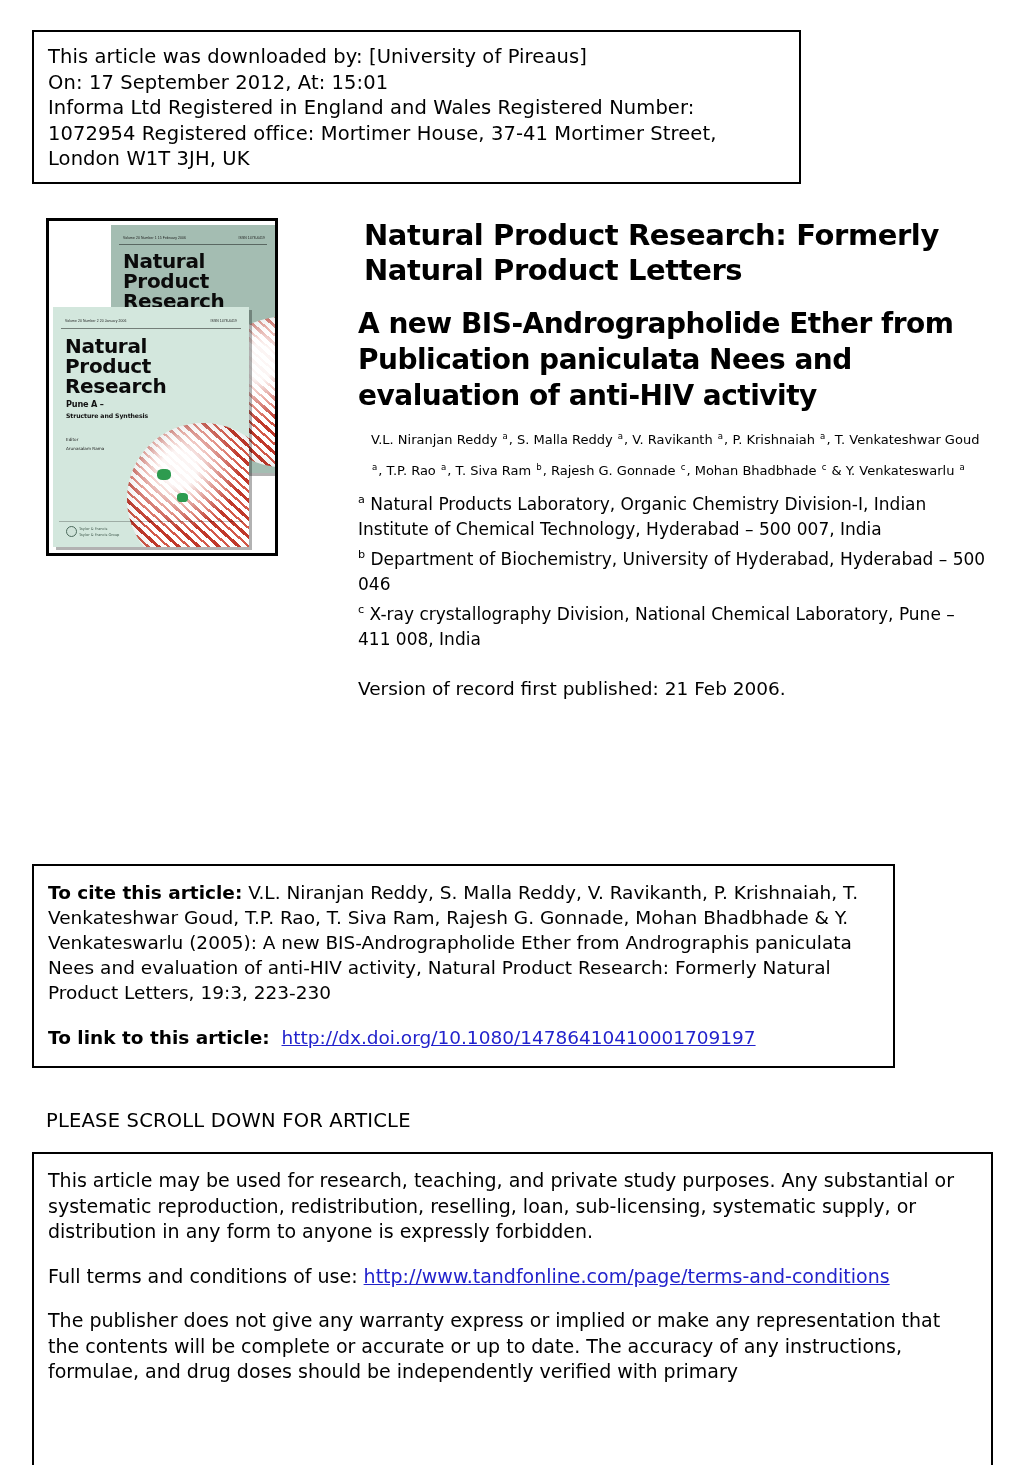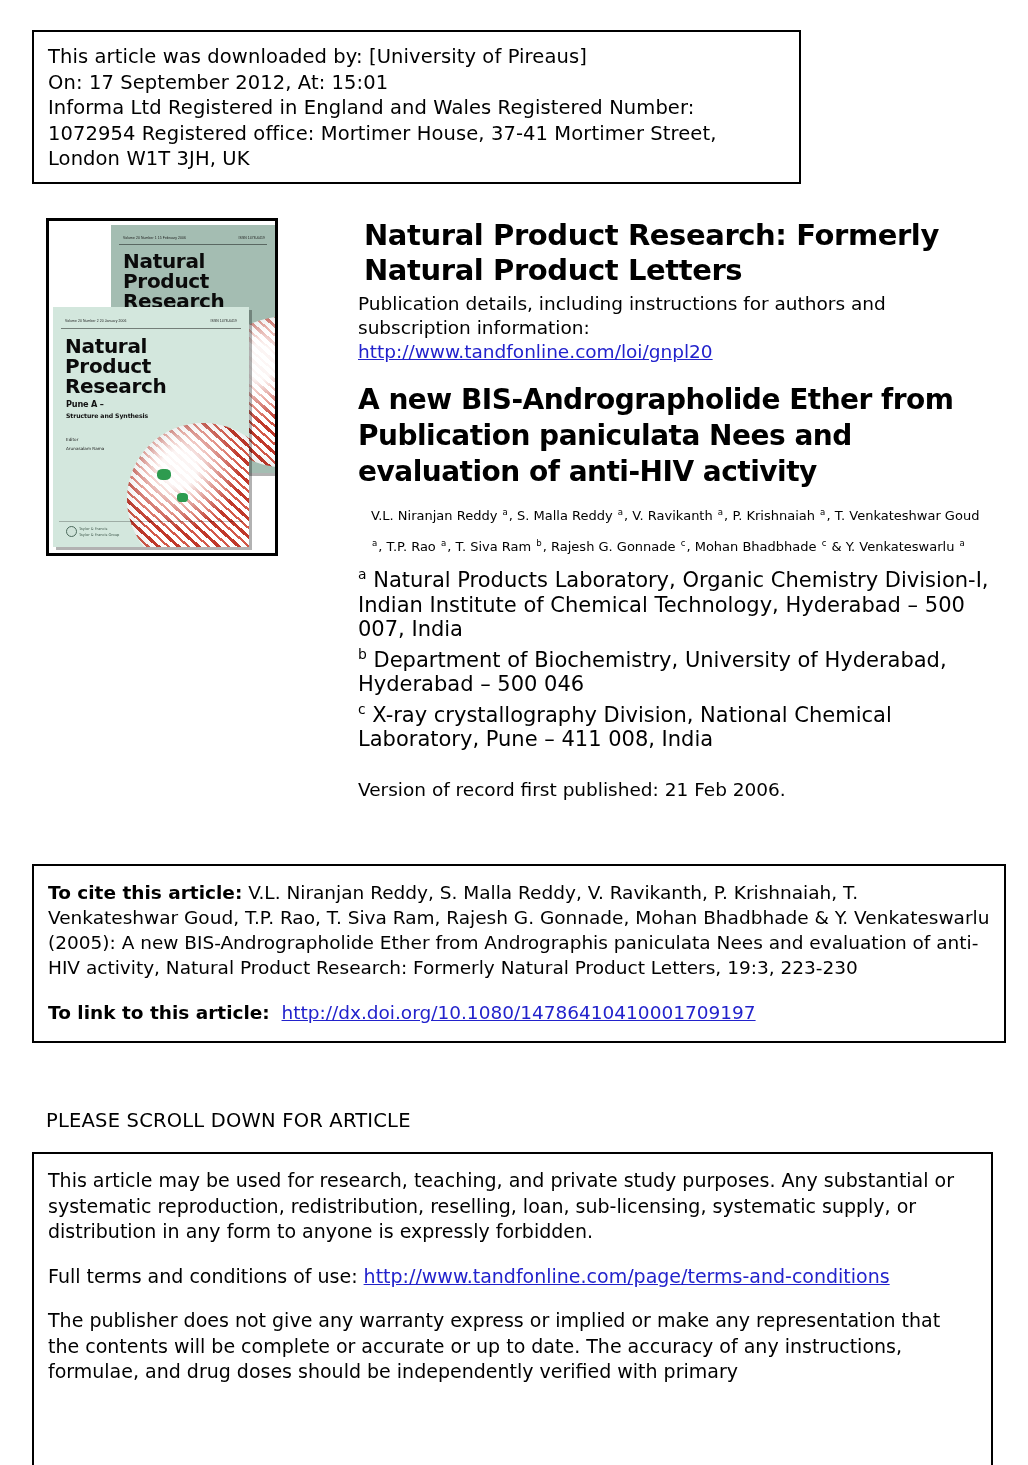--- a/index.html
+++ b/index.html
@@ -343,10 +343,6 @@
 
       <h1 class="journal-title">Natural Product Research: Formerly Natural Product Letters</h1>
 
-      <p class="pub-details">
-        <span>Publication details, including instructions for authors and subscription information:</span><br>
-        <span class="link">http://www.tandfonline.com/loi/gnpl20</span>
-      </p>
 
       <h2 class="article-title">A new BIS-Andrographolide Ether from Publication paniculata Nees and evaluation of anti-HIV activity</h2>
 

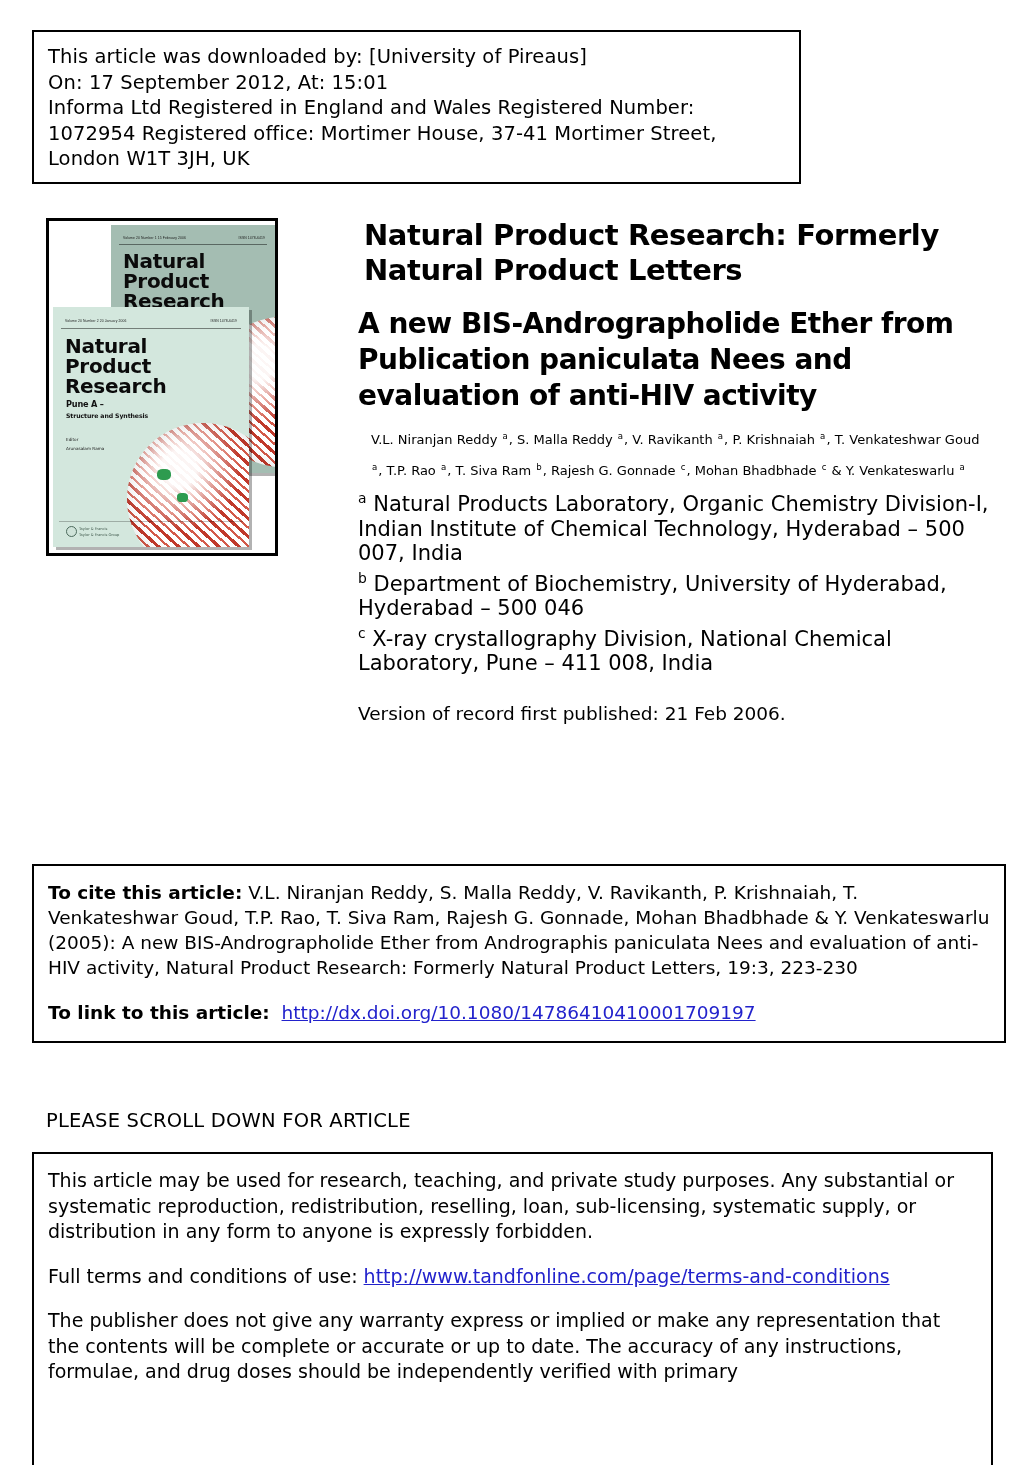--- a/index.html
+++ b/index.html
@@ -226,7 +226,7 @@
     padding: 0 1px;
   }
   .affil {
-    font-size: 21px;
+    font-size: 17px;
     line-height: 24.5px;
     margin: 6px 0 0 0;
   }

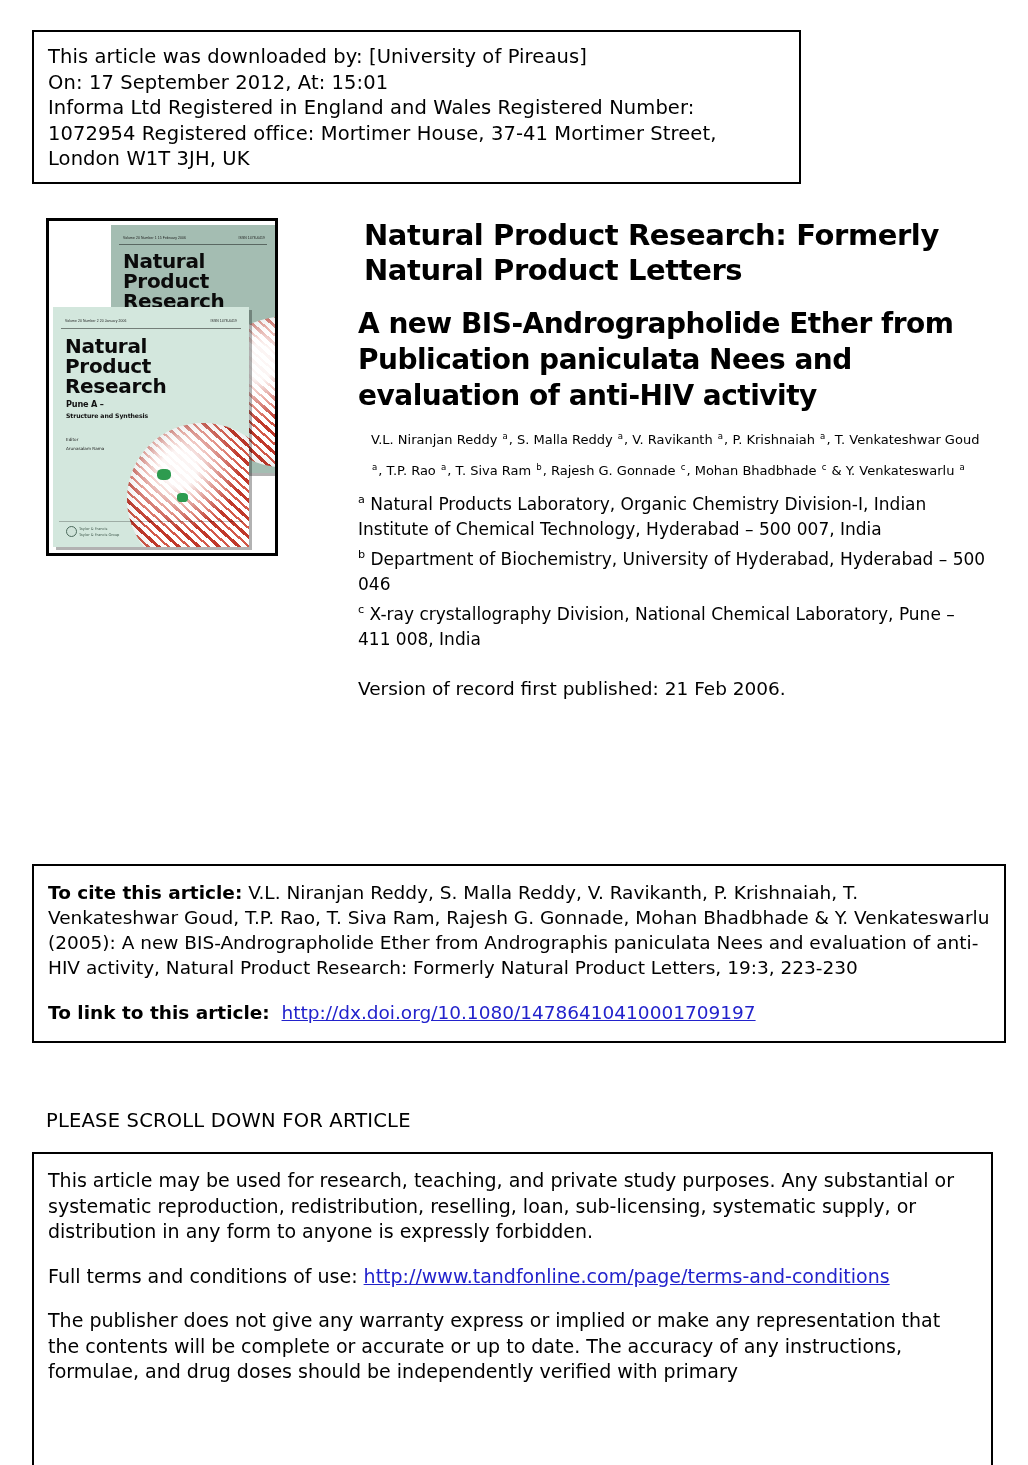--- a/index.html
+++ b/index.html
@@ -245,7 +245,7 @@
   #citation-box {
     left: 32px;
     top: 864px;
-    width: 974px;
+    width: 863px;
     padding: 14px 14px 16px 14px;
   }
   .cite-para {

